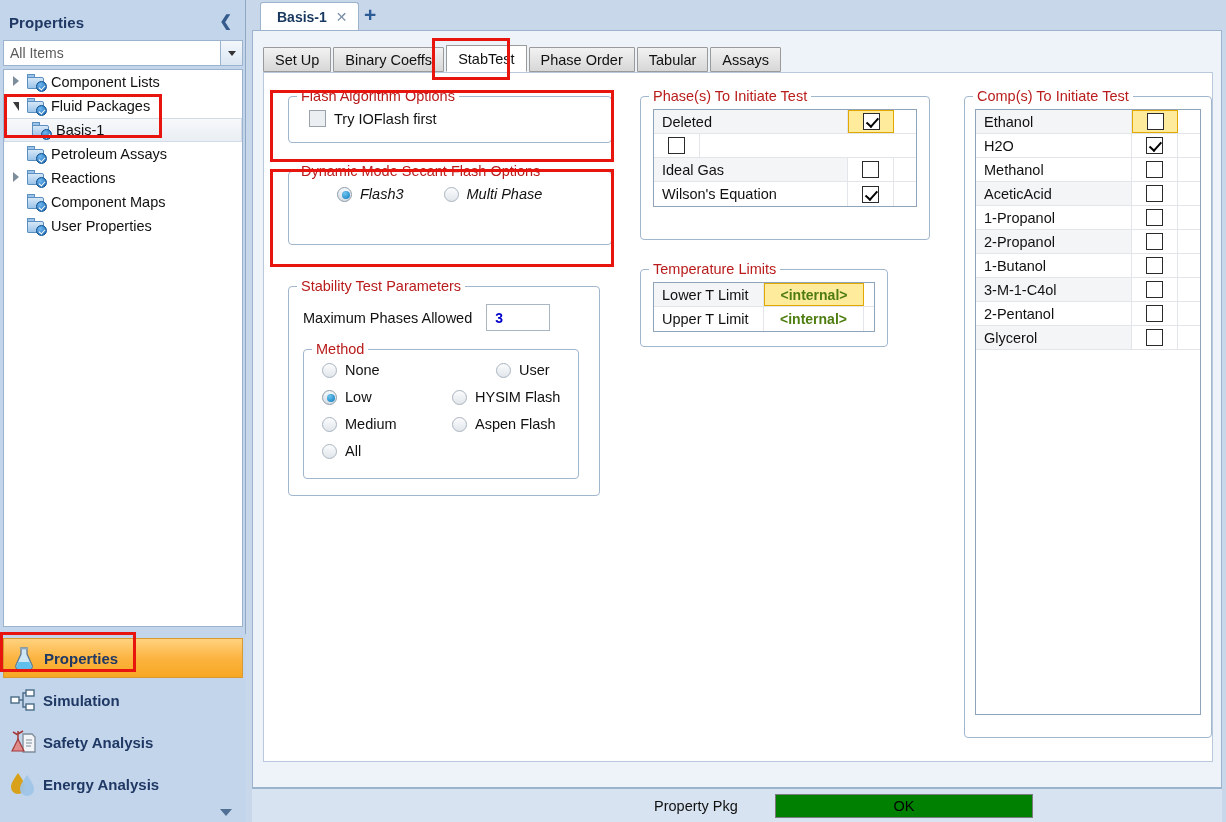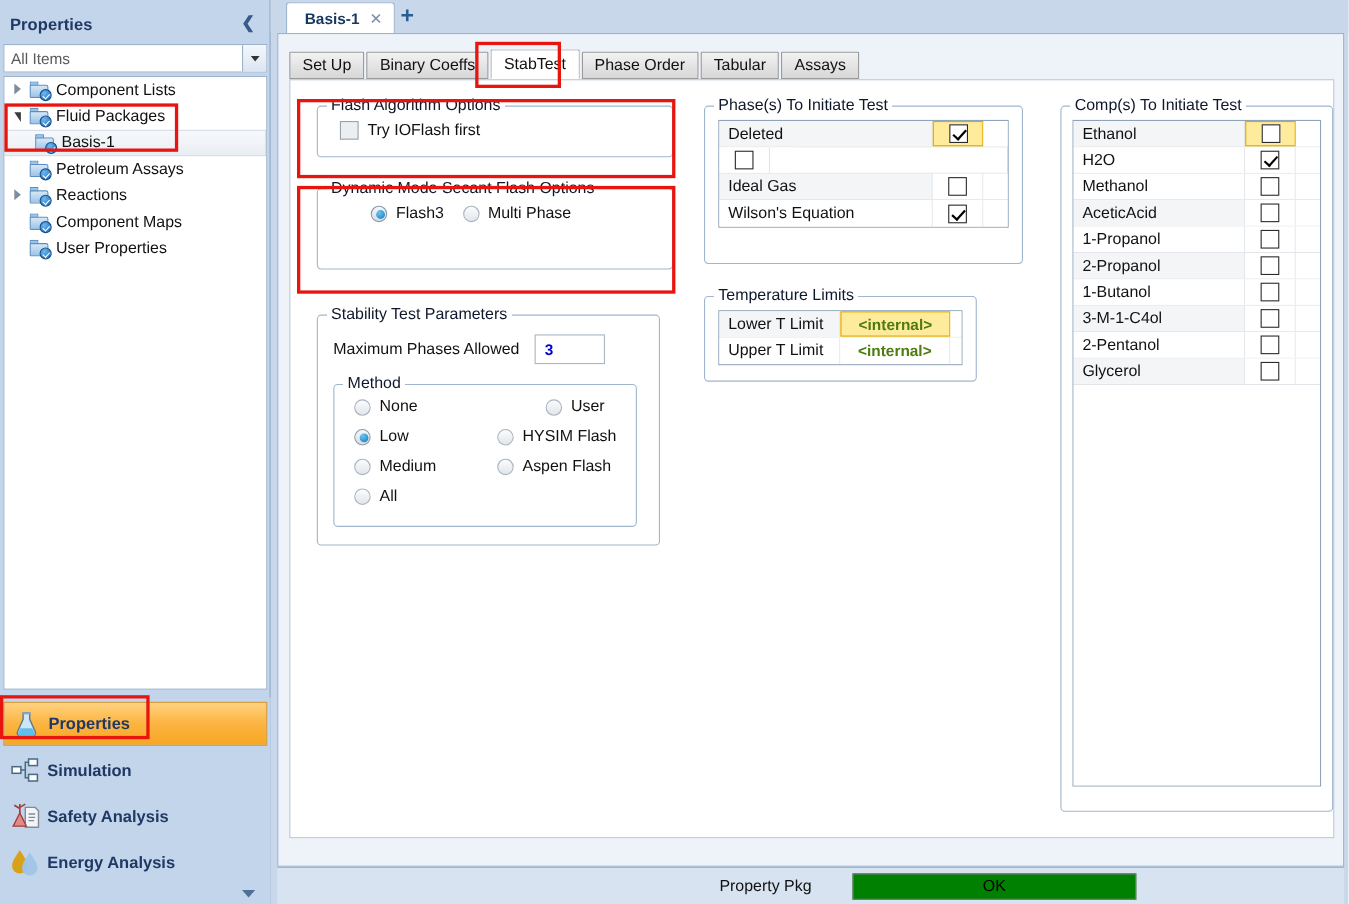--- a/index.html
+++ b/index.html
@@ -243,7 +243,7 @@
     margin-left: 8px;
     padding: 0 4px;
     font-size: 14.5px;
-    color: #0f172a;
+    color: #b91c1c;
   }
 
   

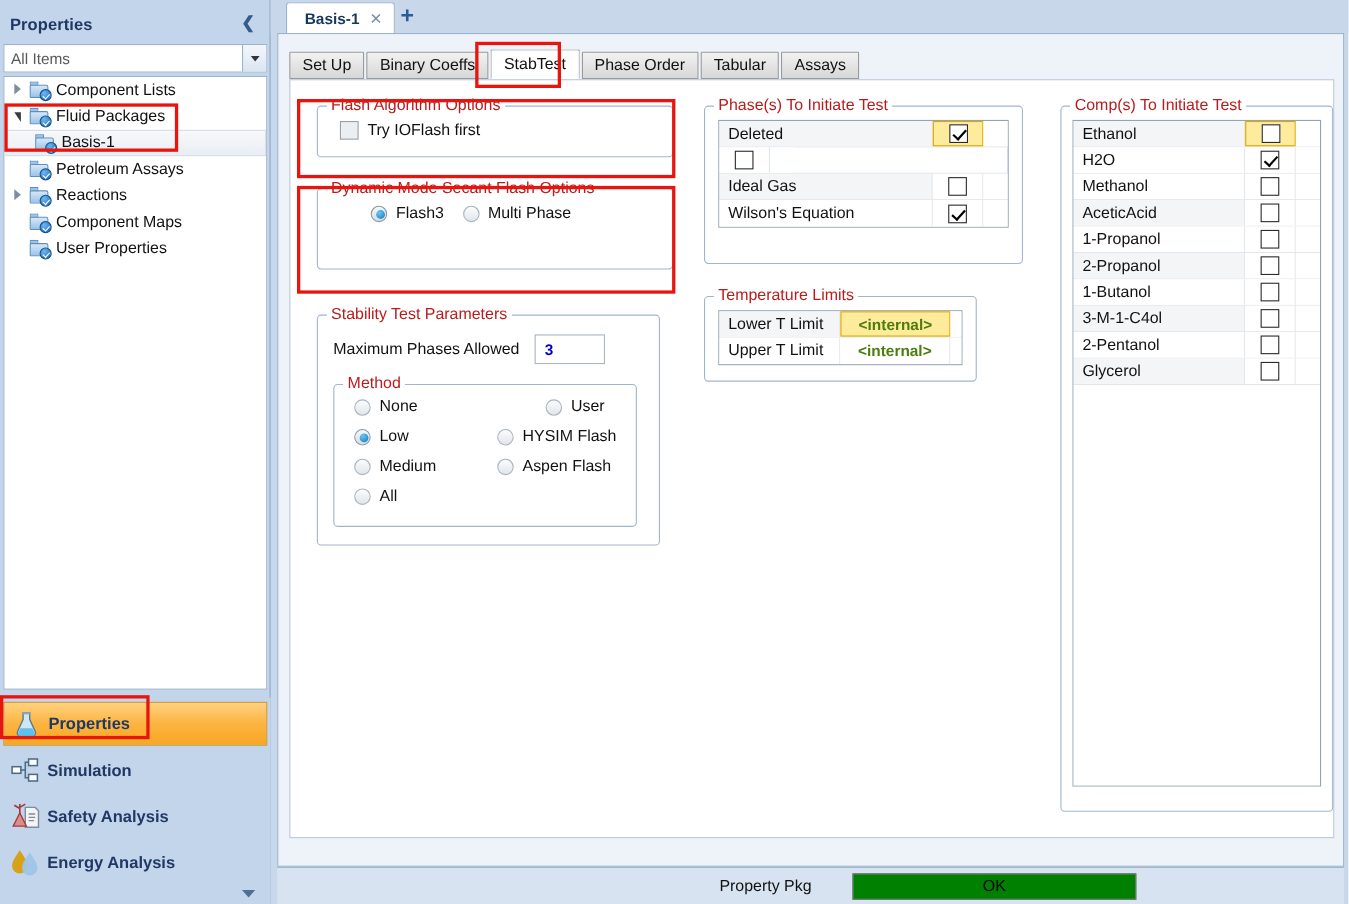--- a/index.html
+++ b/index.html
@@ -544,7 +544,7 @@
       <div class="gbox" style="left:24px;top:90px;width:324px;height:82px;">
         <fieldset>
           <legend>Dynamic Mode Secant Flash Options</legend>
-          <div style="display:flex;gap:17px;margin:7px 0 0 48px;">
+          <div style="display:flex;gap:40px;margin:7px 0 0 48px;font-style:italic;">
             <div class="optrow">
               <span class="rdo on"></span>
               <span>Flash3</span>

